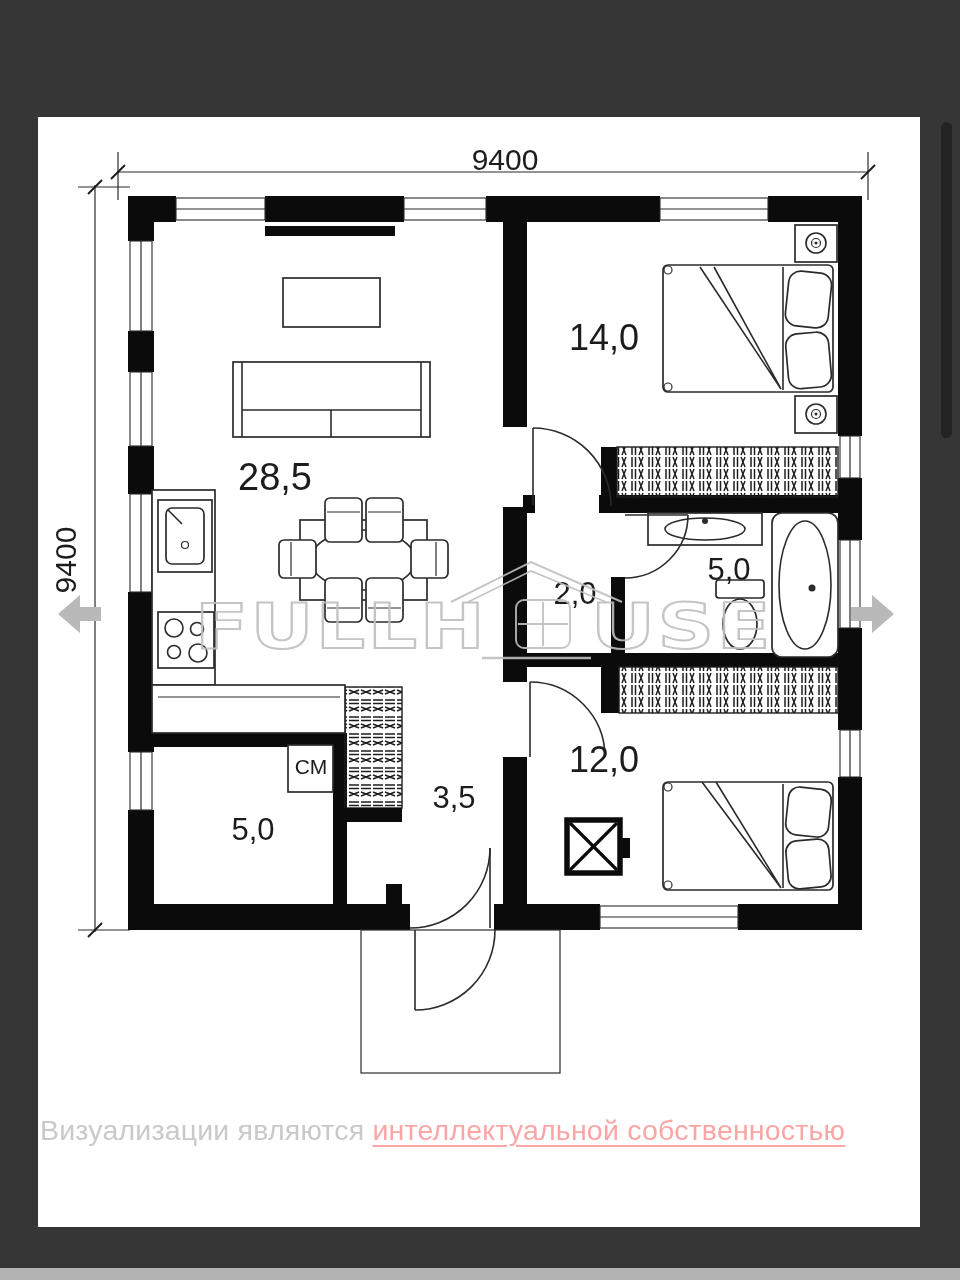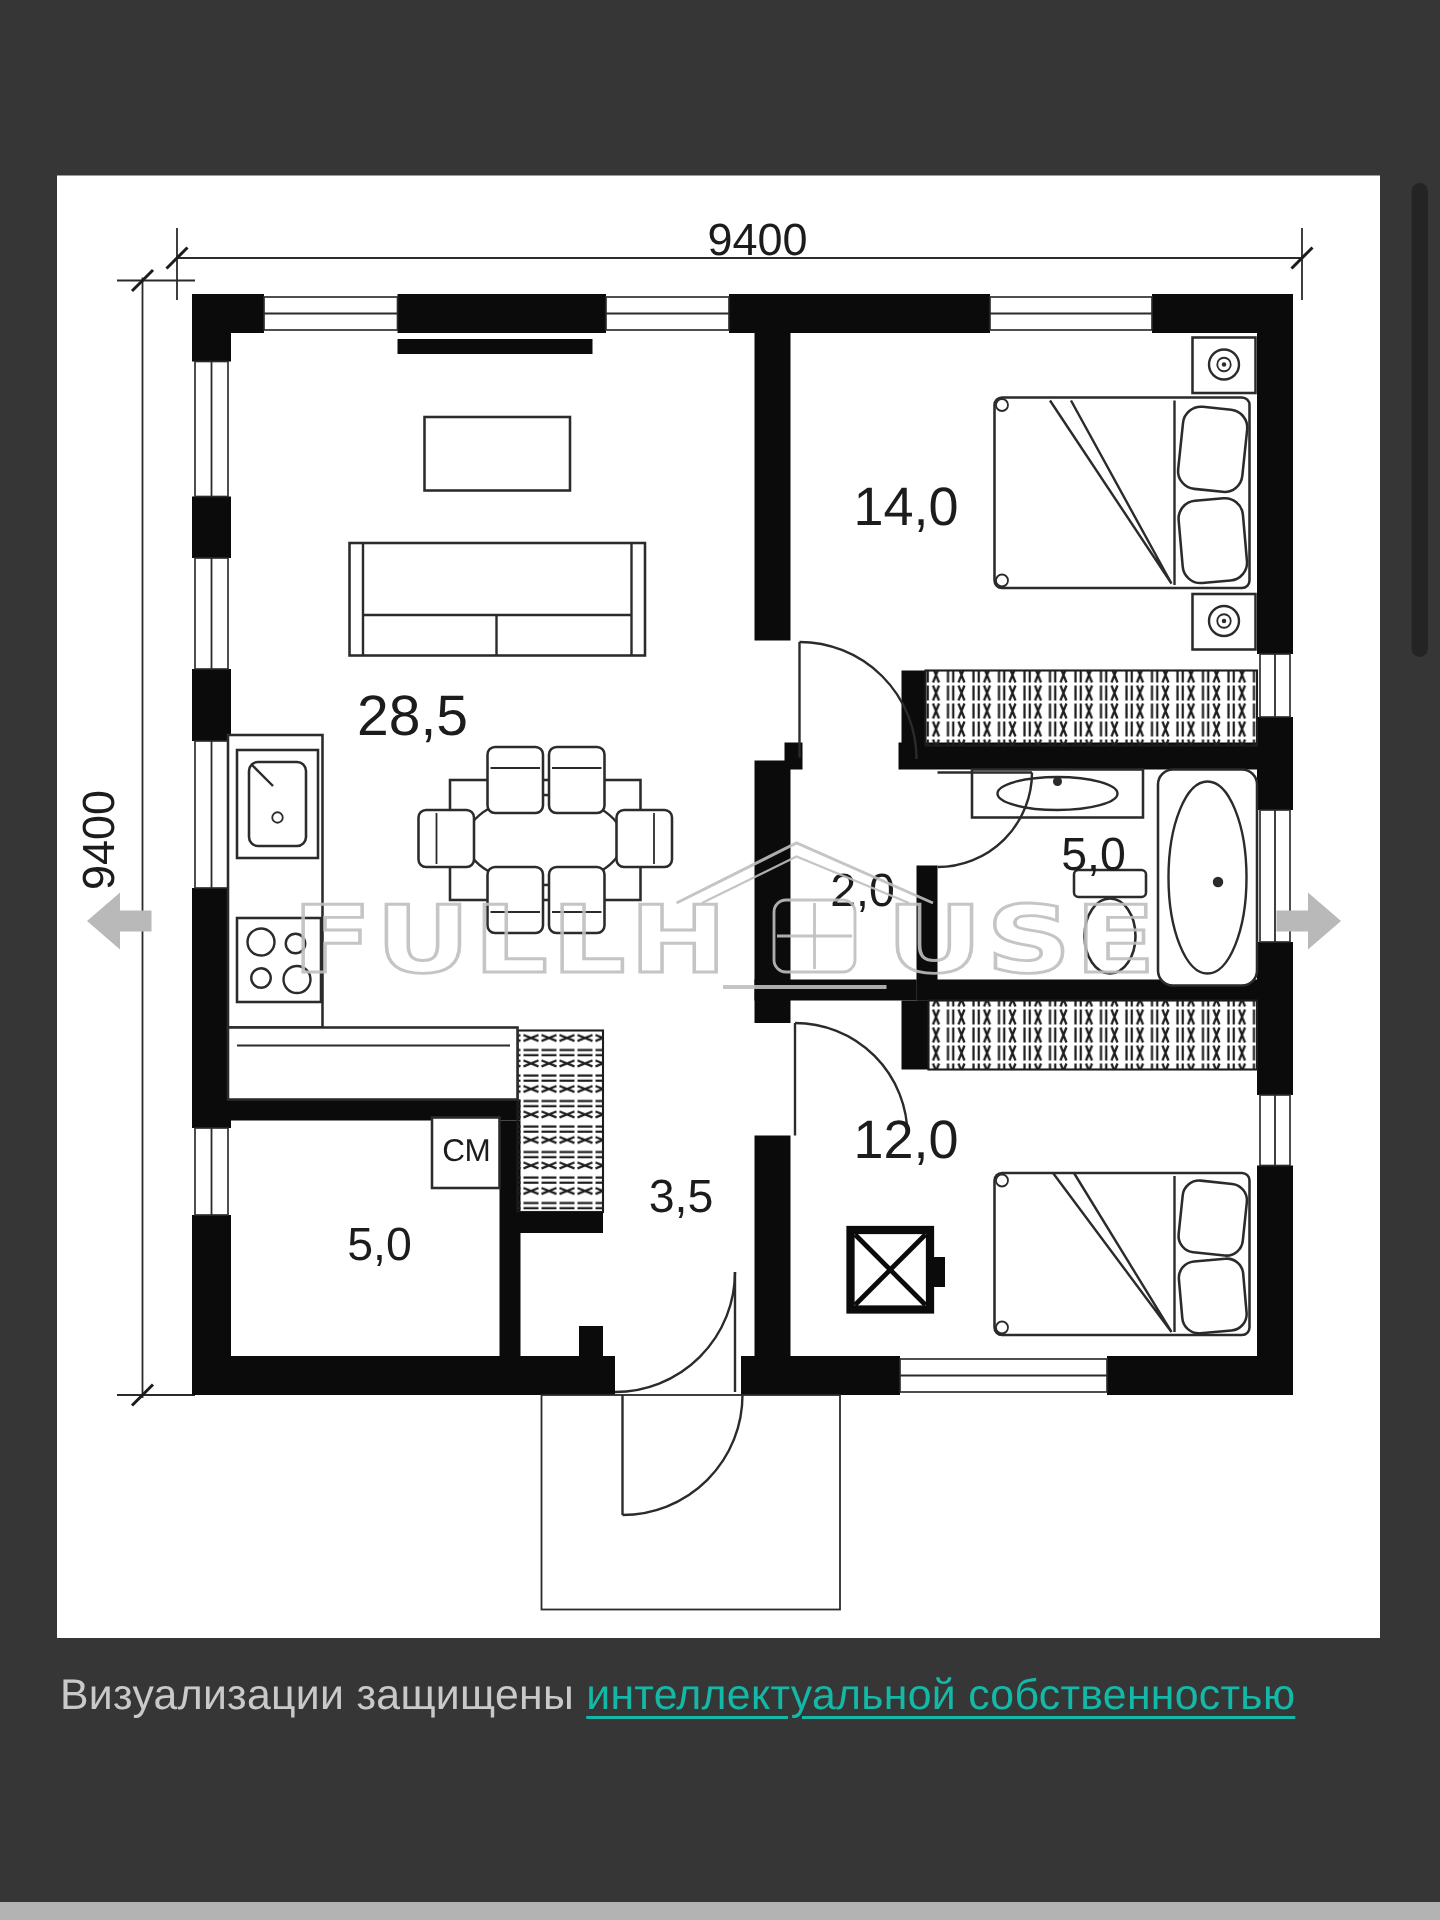--- a/index.html
+++ b/index.html
@@ -9,7 +9,7 @@
     font-family:"Liberation Sans", sans-serif;
   }
   .card{
-    position:absolute;left:38px;top:117px;width:882px;height:975px;
+    position:absolute;left:38px;top:117px;width:882px;height:1110px;
     background:#ffffff;
   }
   .plan-svg{position:absolute;left:0;top:0;}

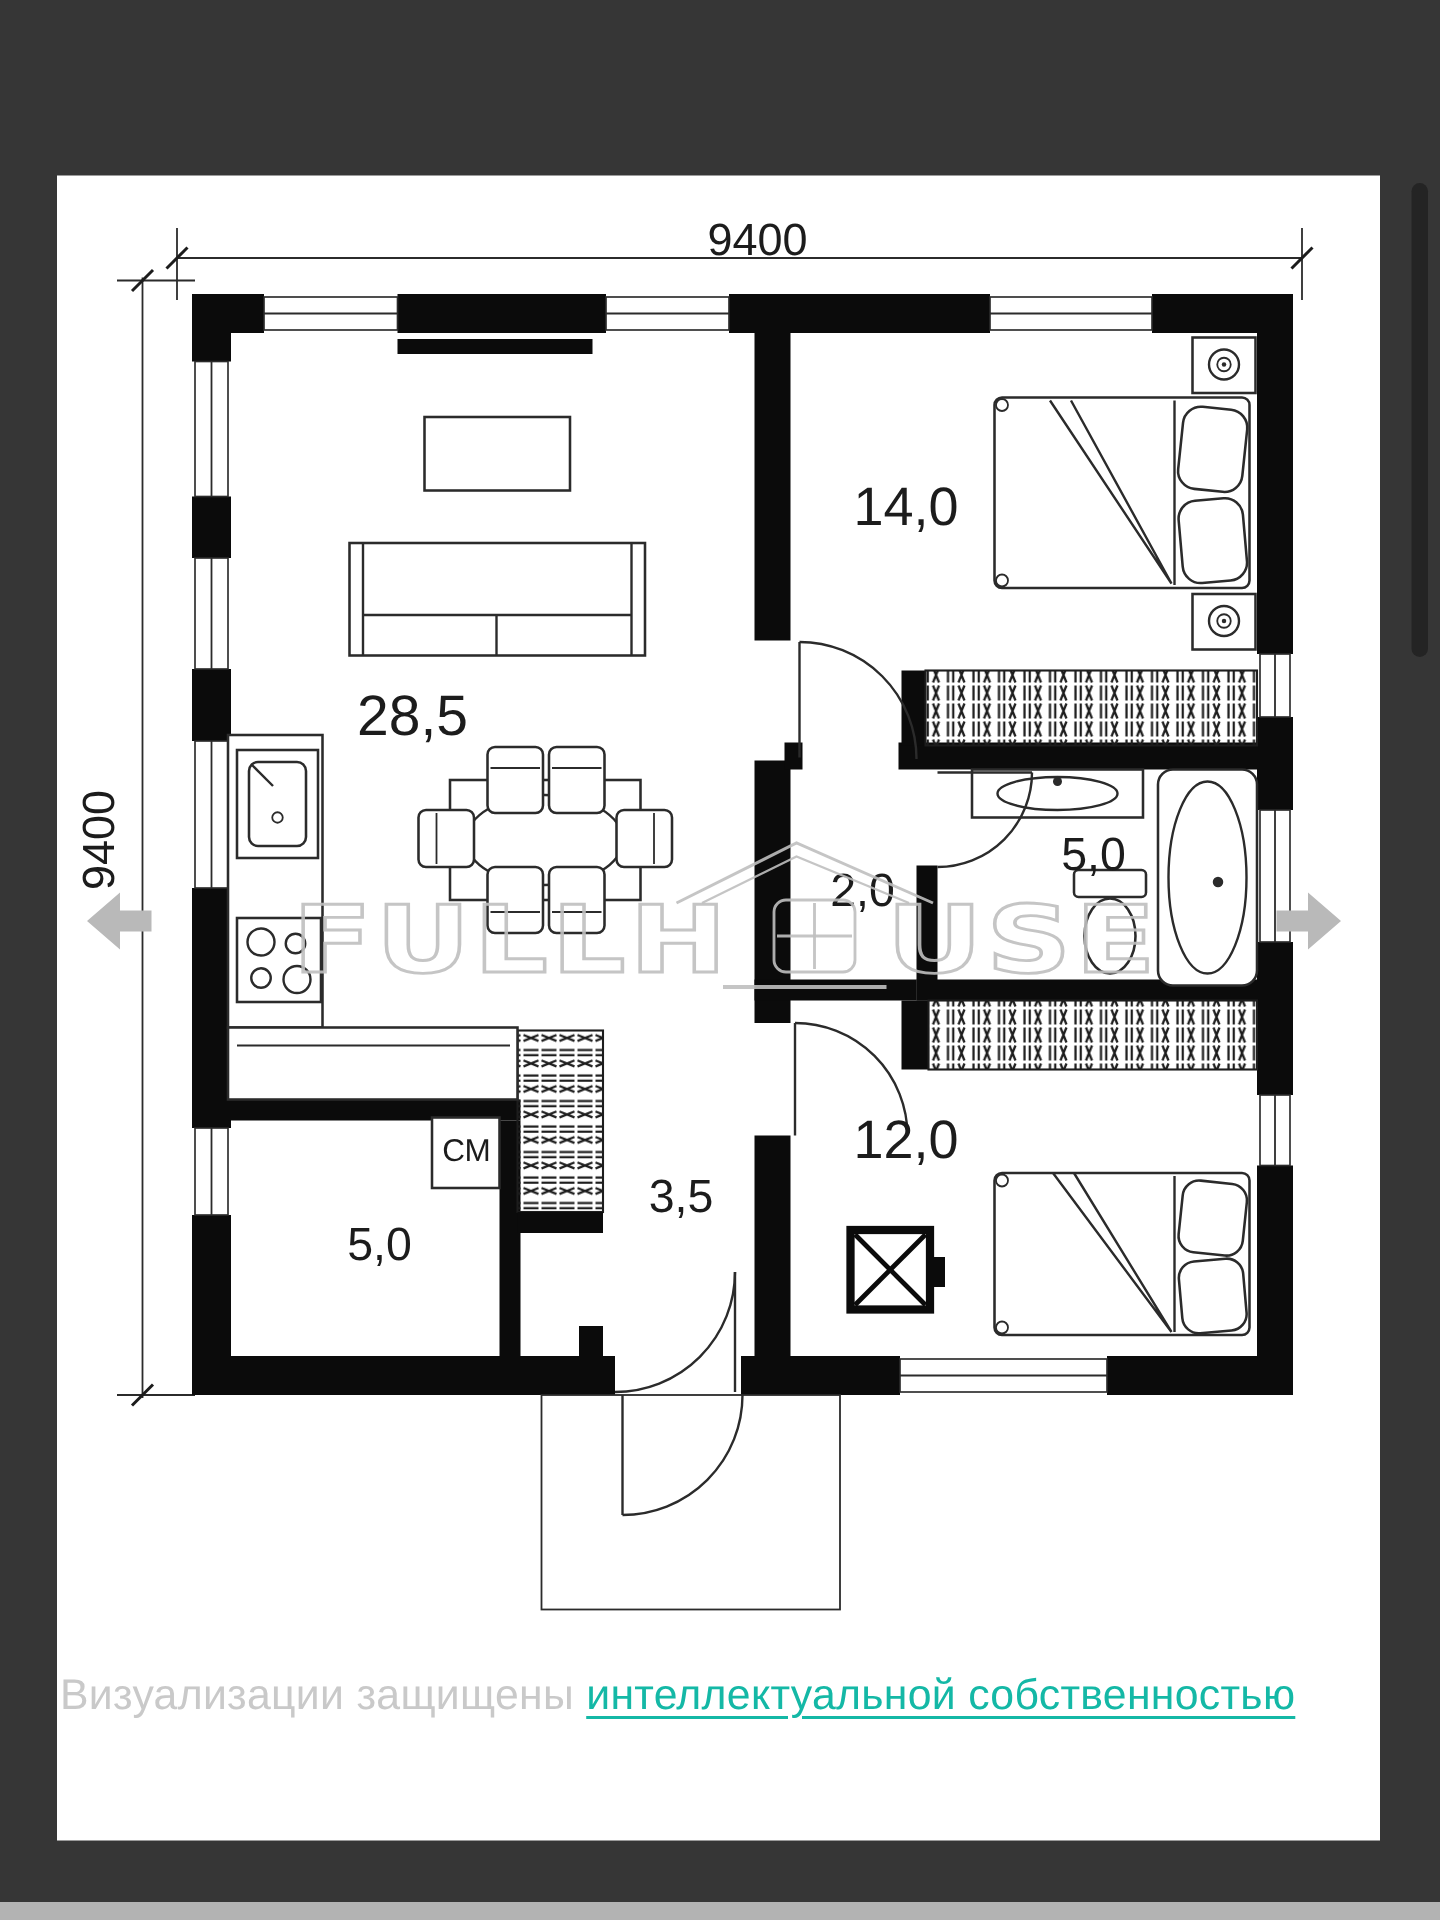--- a/index.html
+++ b/index.html
@@ -341,7 +341,7 @@
 <div class="scrollbar-thumb"></div>
 
 <div class="caption">
-  <div><span>Визуализации защищены </span><a>интеллектуальной собственностью</a></div>
+  <div><span>Визуализации являются </span><a>интеллектуальной собственностью</a></div>
 </div>
 
 <div class="bottom-bar"></div>

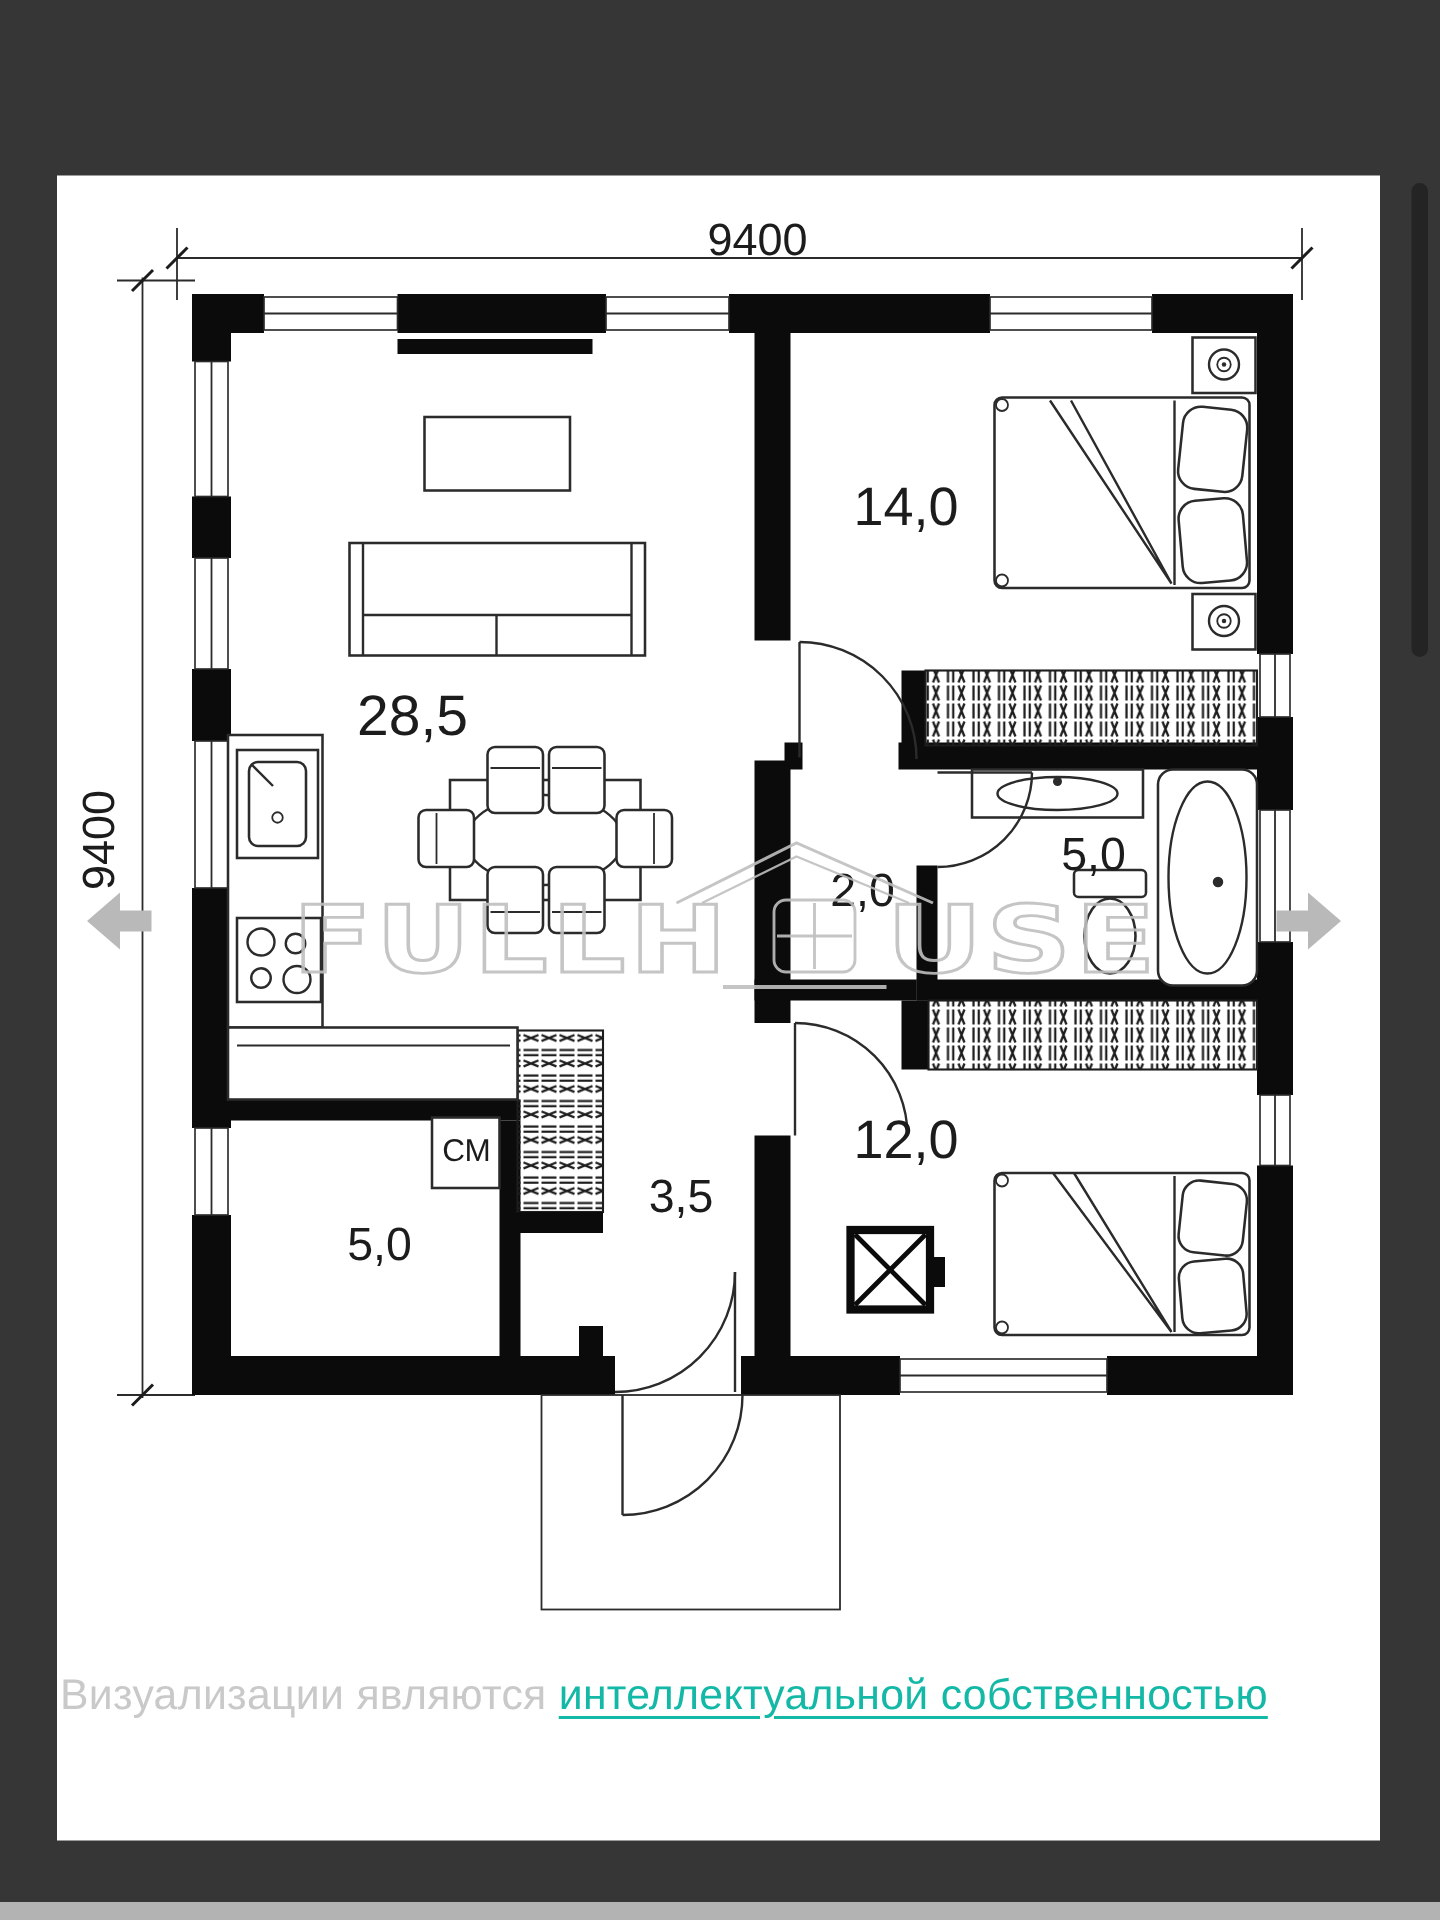--- a/index.html
+++ b/index.html
@@ -29,7 +29,7 @@
     letter-spacing:0.2px;
   }
   .caption a{
-    color:#14b8a6;text-decoration:underline;text-underline-offset:5px;cursor:pointer;
+    color:#fca5a5;text-decoration:underline;text-underline-offset:5px;cursor:pointer;
   }
   .bottom-bar{
     position:absolute;left:0;top:1268px;width:960px;height:12px;

